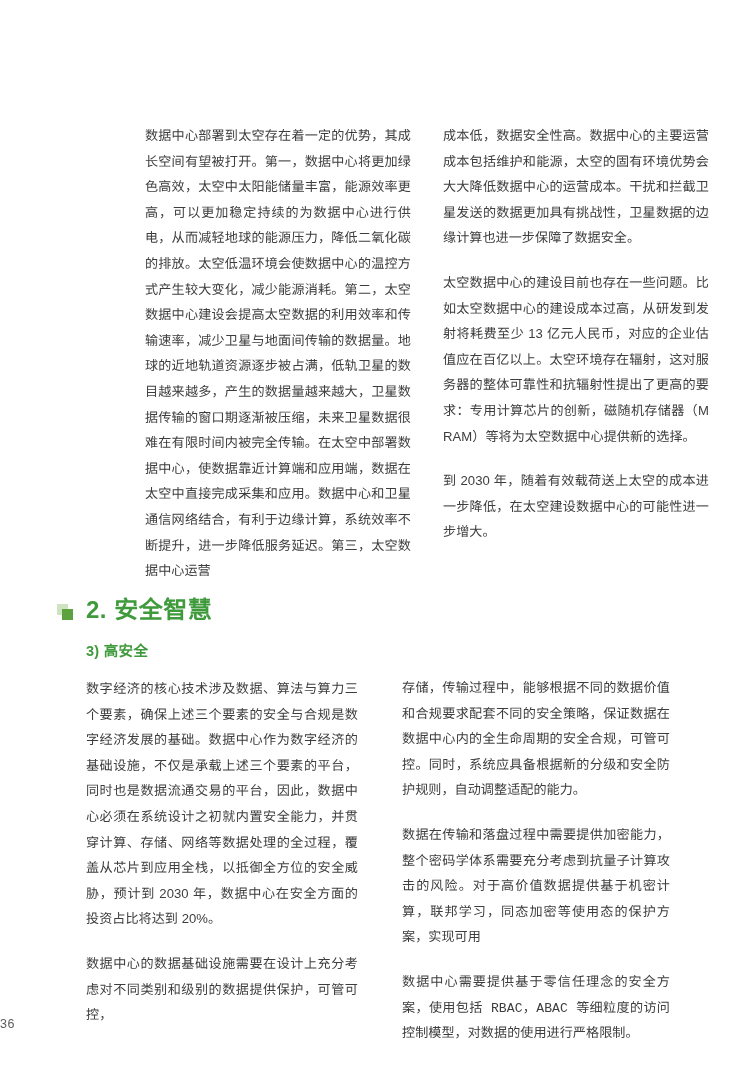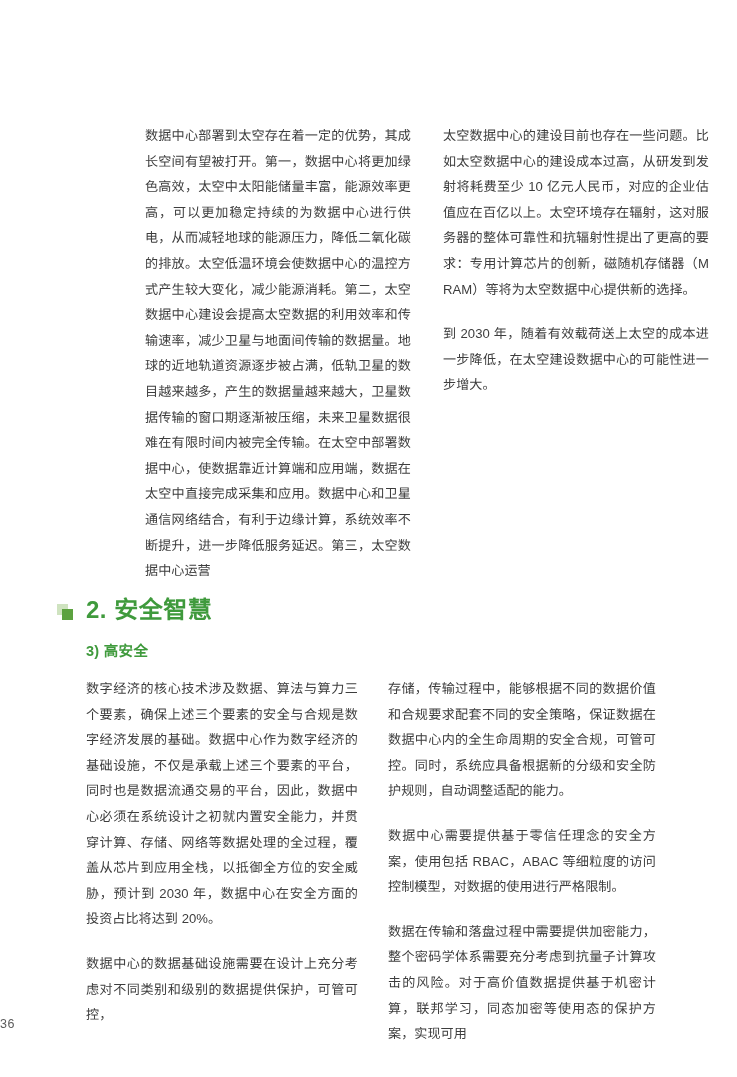--- a/index.html
+++ b/index.html
@@ -154,6 +154,7 @@
     </div>
 
     <div class="col-right">
+      <p class="para">成本低，数据安全性高。数据中心的主要运营成本包括维护和能源，太空的固有环境优势会大大降低数据中心的运营成本。干扰和拦截卫星发送的数据更加具有挑战性，卫星数据的边缘计算也进一步保障了数据安全。</p>
       <p class="para">太空数据中心的建设目前也存在一些问题。比如太空数据中心的建设成本过高，从研发到发射将耗费至少 10 亿元人民币，对应的企业估值应在百亿以上。太空环境存在辐射，这对服务器的整体可靠性和抗辐射性提出了更高的要求：专用计算芯片的创新，磁随机存储器（MRAM）等将为太空数据中心提供新的选择。</p>
       <p class="para">到 2030 年，随着有效载荷送上太空的成本进一步降低，在太空建设数据中心的可能性进一步增大。</p>
     </div>

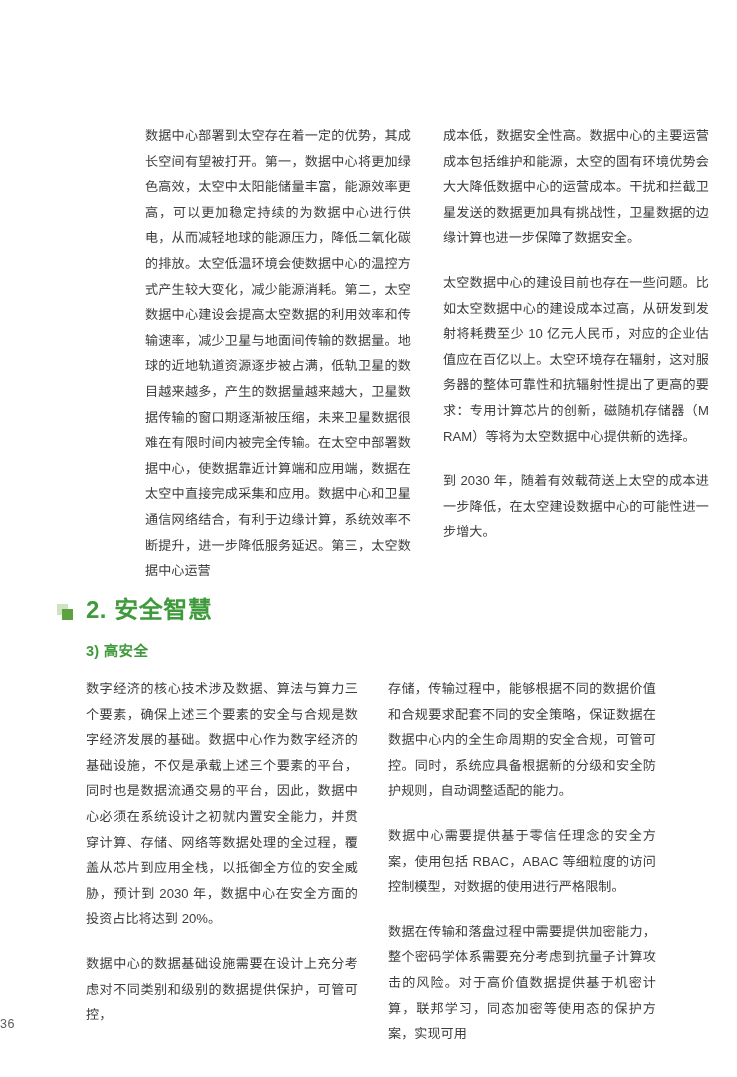--- a/index.html
+++ b/index.html
@@ -155,7 +155,7 @@
 
     <div class="col-right">
       <p class="para">成本低，数据安全性高。数据中心的主要运营成本包括维护和能源，太空的固有环境优势会大大降低数据中心的运营成本。干扰和拦截卫星发送的数据更加具有挑战性，卫星数据的边缘计算也进一步保障了数据安全。</p>
-      <p class="para">太空数据中心的建设目前也存在一些问题。比如太空数据中心的建设成本过高，从研发到发射将耗费至少 10 亿元人民币，对应的企业估值应在百亿以上。太空环境存在辐射，这对服务器的整体可靠性和抗辐射性提出了更高的要求：专用计算芯片的创新，磁随机存储器（MRAM）等将为太空数据中心提供新的选择。</p>
+      <p class="para">太空数据中心的建设目前也存在一些问题。比如太空数据中心的建设成本过高，从研发到发射将耗费至少 13 亿元人民币，对应的企业估值应在百亿以上。太空环境存在辐射，这对服务器的整体可靠性和抗辐射性提出了更高的要求：专用计算芯片的创新，磁随机存储器（MRAM）等将为太空数据中心提供新的选择。</p>
       <p class="para">到 2030 年，随着有效载荷送上太空的成本进一步降低，在太空建设数据中心的可能性进一步增大。</p>
     </div>
 

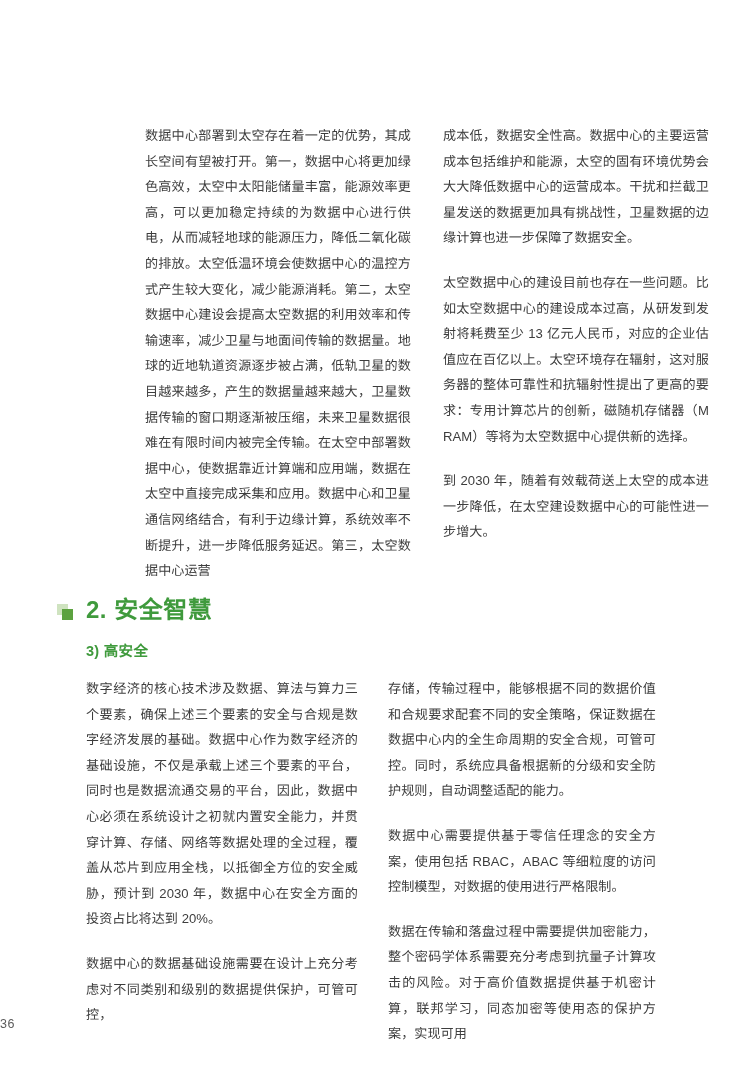--- a/index.html
+++ b/index.html
@@ -112,7 +112,8 @@
   }
   .block-bottom .col-right {
     width: 268px;
-    margin-left: 30px;
+    margin-left: 44px;
+    font-family: Liberation Mono, monospace;
   }
 
   

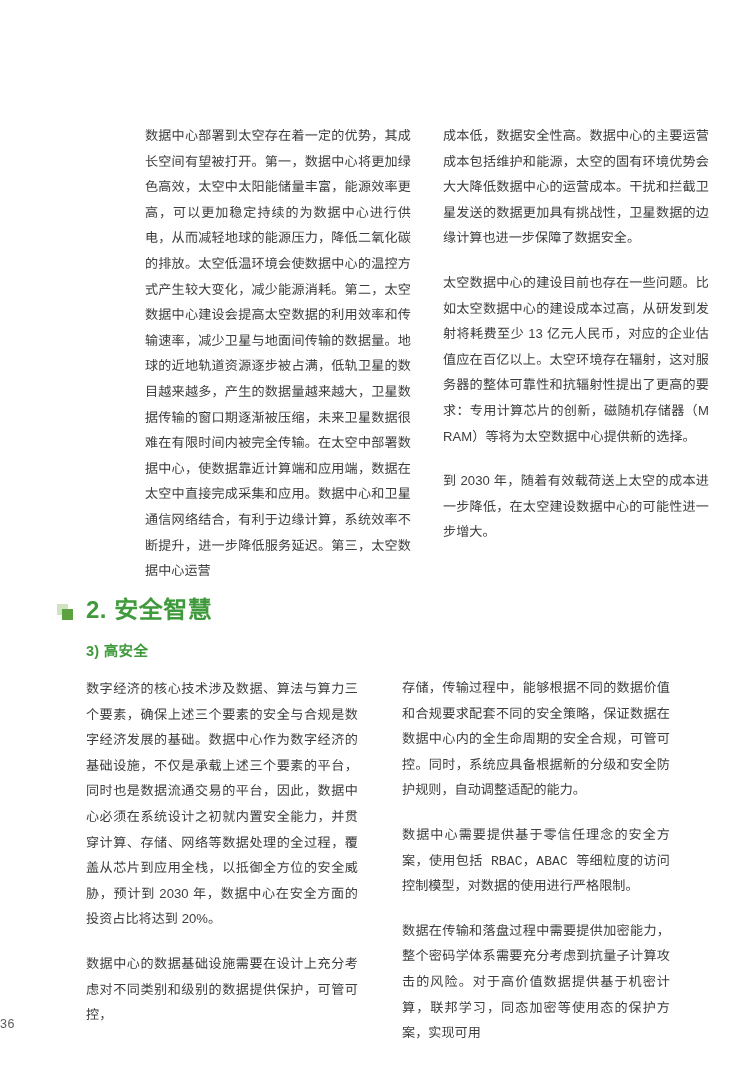--- a/index.html
+++ b/index.html
@@ -181,8 +181,8 @@
 
     <div class="col-right">
       <p class="para">存储，传输过程中，能够根据不同的数据价值和合规要求配套不同的安全策略，保证数据在数据中心内的全生命周期的安全合规，可管可控。同时，系统应具备根据新的分级和安全防护规则，自动调整适配的能力。</p>
+      <p class="para">数据在传输和落盘过程中需要提供加密能力，整个密码学体系需要充分考虑到抗量子计算攻击的风险。对于高价值数据提供基于机密计算，联邦学习，同态加密等使用态的保护方案，实现可用</p>
       <p class="para">数据中心需要提供基于零信任理念的安全方案，使用包括 RBAC，ABAC 等细粒度的访问控制模型，对数据的使用进行严格限制。</p>
-      <p class="para">数据在传输和落盘过程中需要提供加密能力，整个密码学体系需要充分考虑到抗量子计算攻击的风险。对于高价值数据提供基于机密计算，联邦学习，同态加密等使用态的保护方案，实现可用</p>
     </div>
 
   </div>

